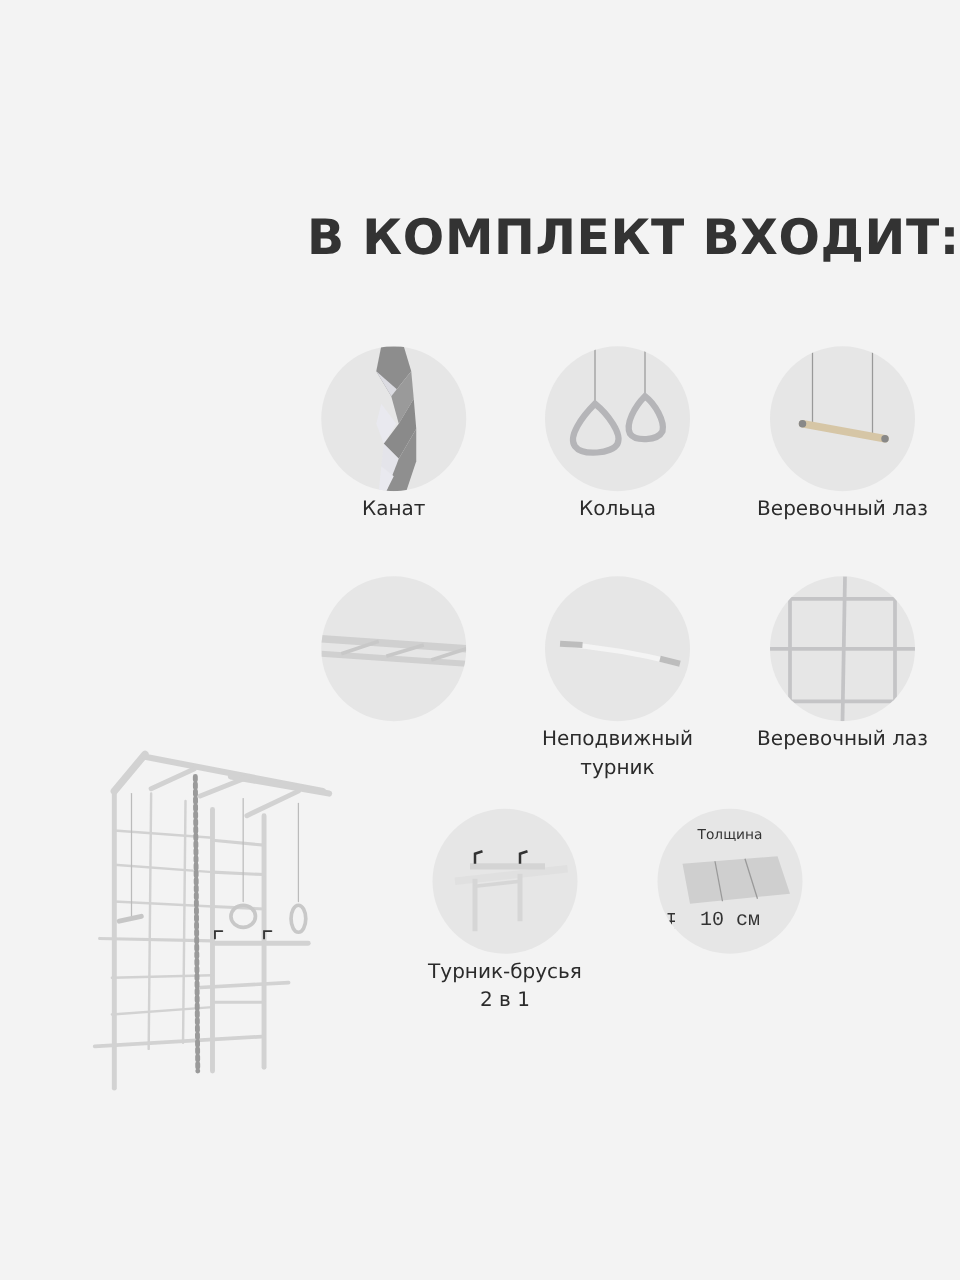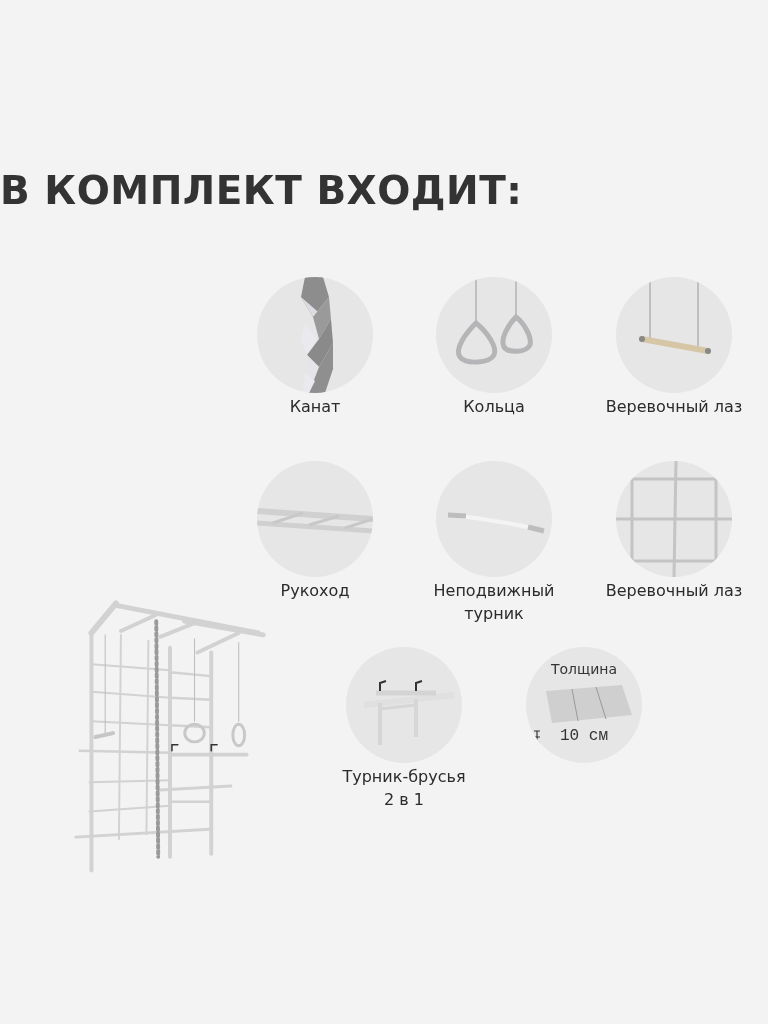--- a/index.html
+++ b/index.html
@@ -11,7 +11,7 @@
   }
   .title {
     position: absolute; left: 0; top: 168px; width: 768px;
-    text-align: left; font-family: "DejaVu Sans", sans-serif;
+    text-align: right; font-family: "DejaVu Sans", sans-serif;
     font-weight: bold; font-size: 39px; letter-spacing: 0.5px; color: #333;
   }
   .item { position: absolute; width: 180px; text-align: center; }

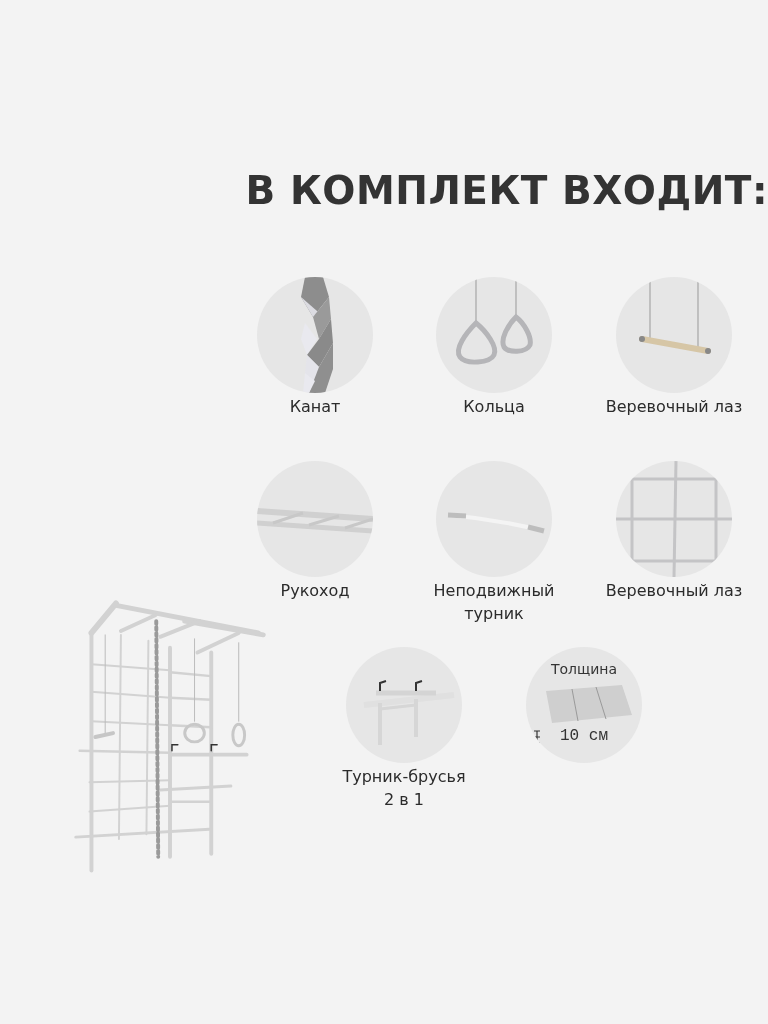--- a/index.html
+++ b/index.html
@@ -99,9 +99,6 @@
       <line x1="88" y1="67" x2="116" y2="58" stroke="#c8c8c8" stroke-width="3"></line>
     </svg>
   </div>
-  <div class="label">
-      <span>Рукоход</span>
-    </div>
 </div>
 
 <div class="item" style="left:404px; top:461px;">

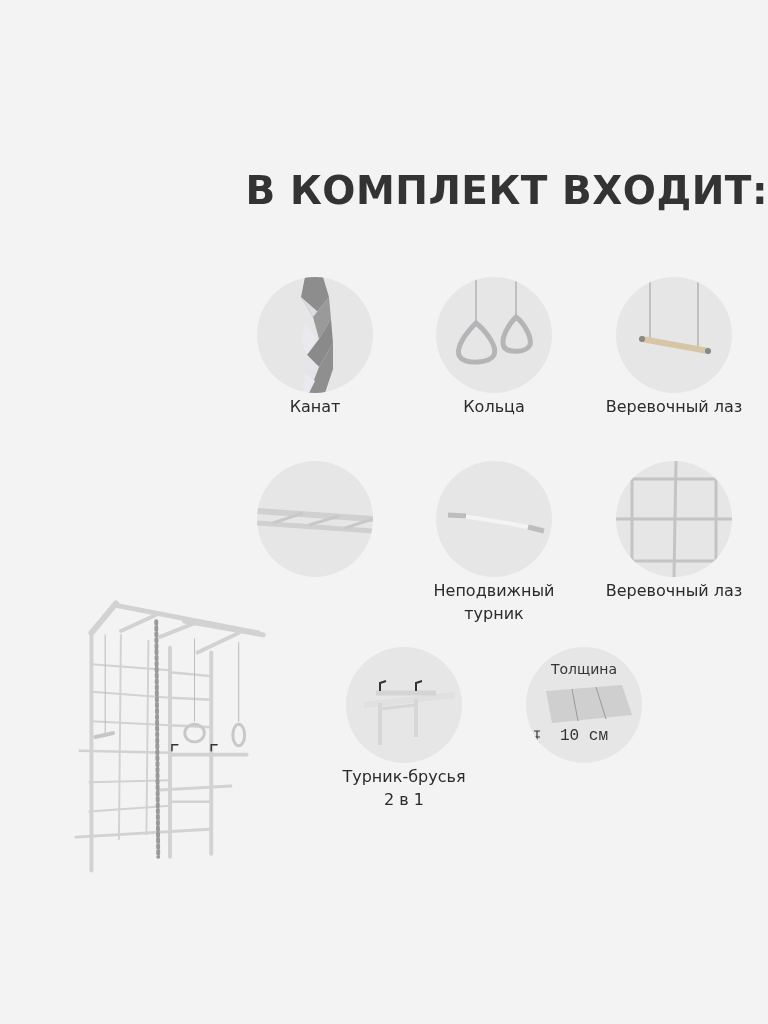--- a/index.html
+++ b/index.html
@@ -27,7 +27,7 @@
   .label span { display: block; }
   .mat-top {
     position: absolute; top: 14px; left: 0; width: 116px; text-align: center;
-    font-size: 14px; color: #333; font-family: "DejaVu Sans", sans-serif;
+    font-size: 11px; color: #333; font-family: "DejaVu Sans", sans-serif;
   }
   .mat-bottom {
     position: absolute; top: 80px; left: 0; width: 116px; text-align: center;

